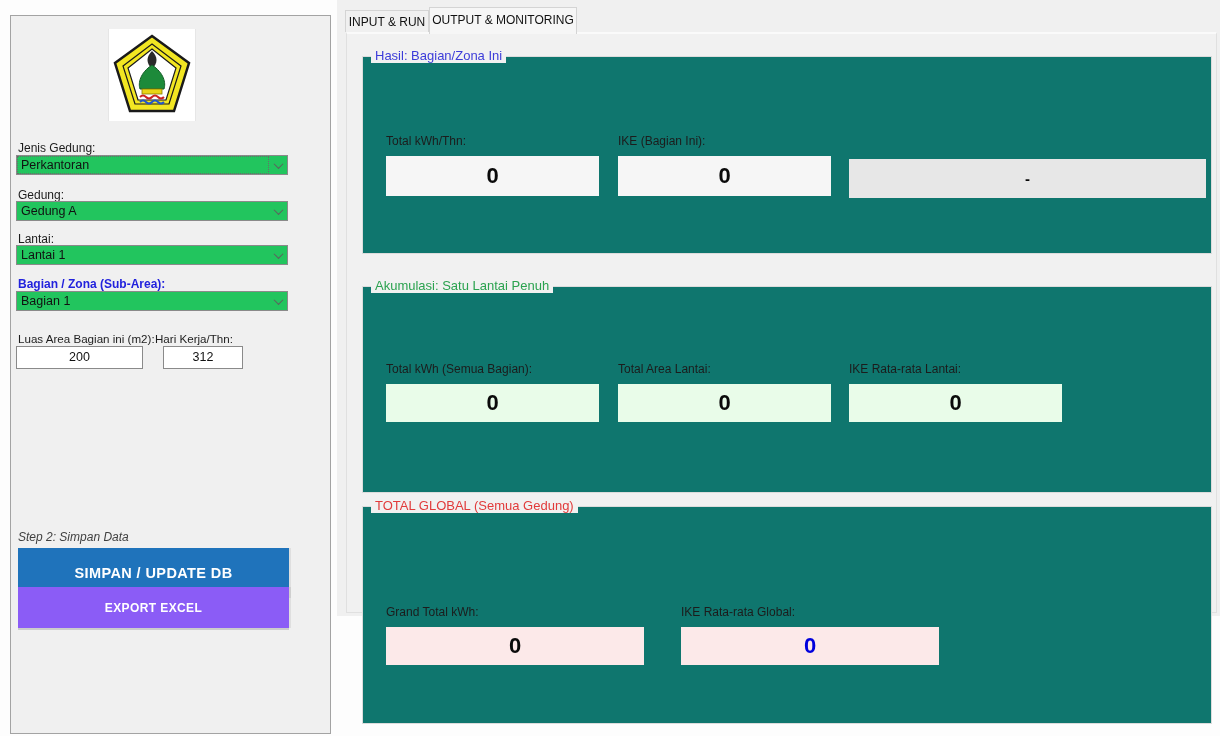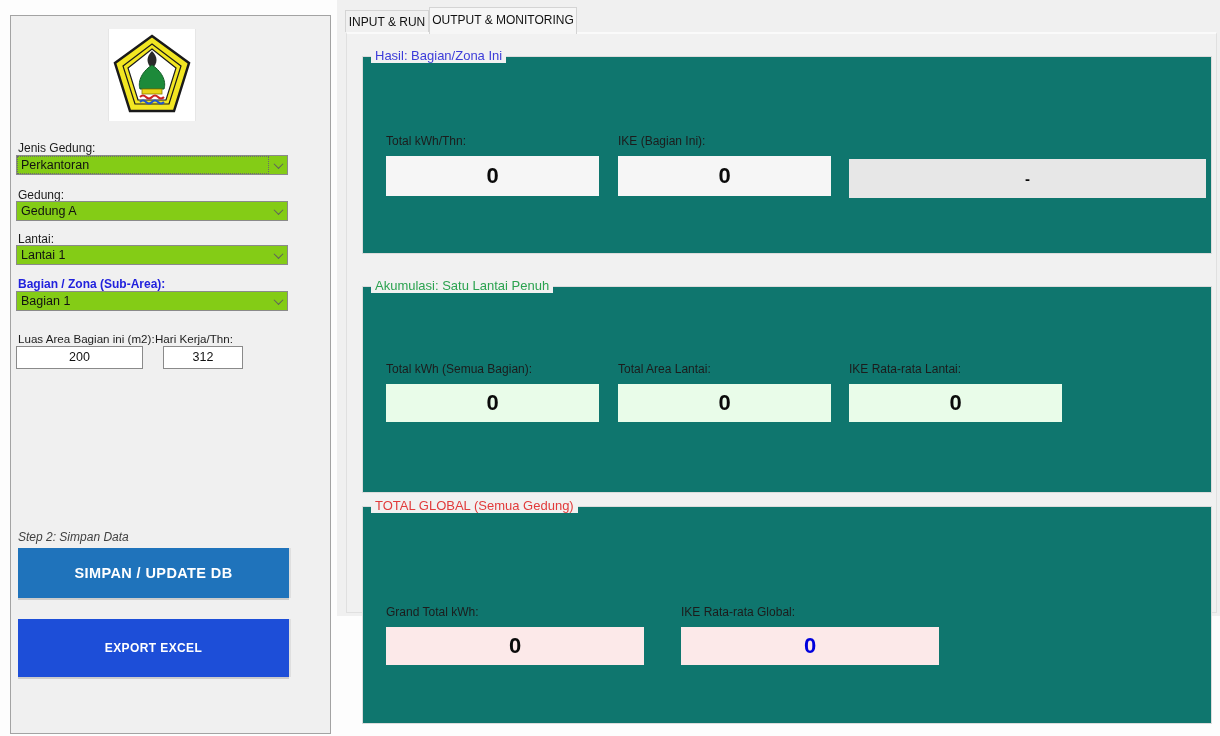--- a/index.html
+++ b/index.html
@@ -15,7 +15,7 @@
               border-left:1px solid #e6e6e6; border-right:1px solid #e6e6e6; }
   .fld-label { position:absolute; font-size:12px; color:#1c1c1c; white-space:nowrap; }
   .fld-label.blue-bold { color:#2222dd; font-weight:bold; }
-  .combo { position:absolute; left:5px; width:272px; height:20px; background:#84cc16;
+  .combo { position:absolute; left:5px; width:272px; height:20px; background:#22c55e;
            border:1px solid #8a8a8a; }
   .combo .cval { position:absolute; left:4px; top:2px; font-size:12.5px; color:#111; white-space:nowrap; }
   .combo .chev-wrap { position:absolute; right:0; top:0; width:18px; height:100%;

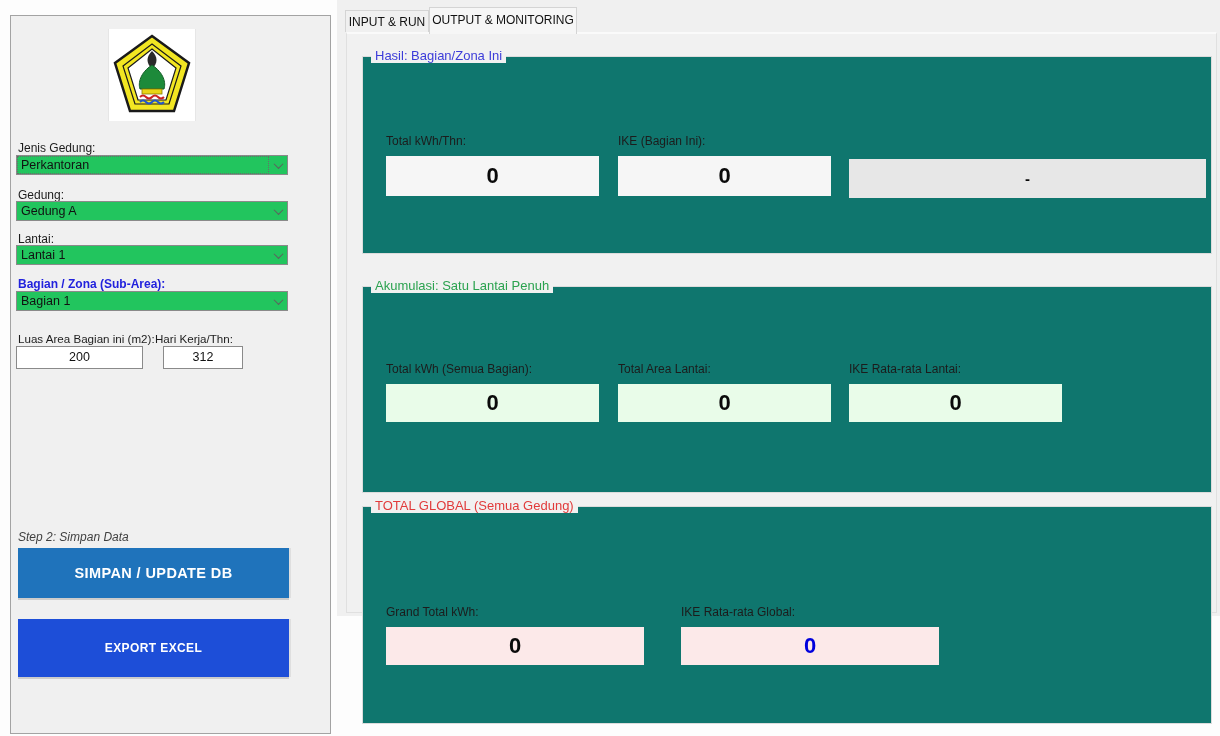--- a/index.html
+++ b/index.html
@@ -31,7 +31,7 @@
          display:flex; align-items:center; justify-content:center; letter-spacing:.4px;
          box-shadow:0 2px 0 rgba(0,0,0,.15), 2px 0 0 rgba(0,0,0,.07); cursor:default; }
   .btn-save   { top:532px; height:50px; background:#1f73bb; font-size:14.5px; }
-  .btn-export { top:603px; height:58px; background:#1d4ed8; font-size:12px; }
+  .btn-export { top:571px; height:41px; background:#8b5cf6; font-size:12px; }
 
   
   .tabzone { position:absolute; left:337px; top:0; width:883px; height:616px; background:#f0f0f0; }

